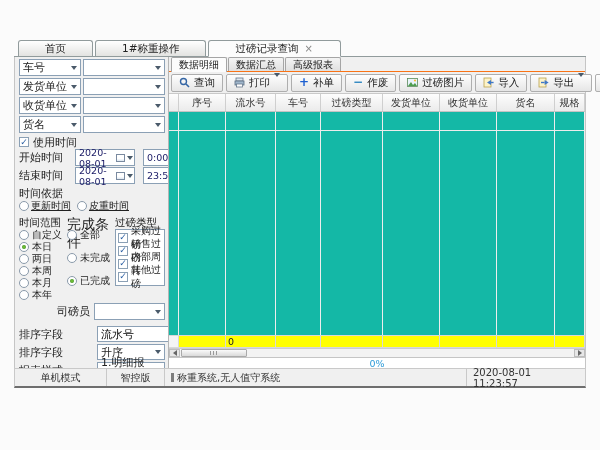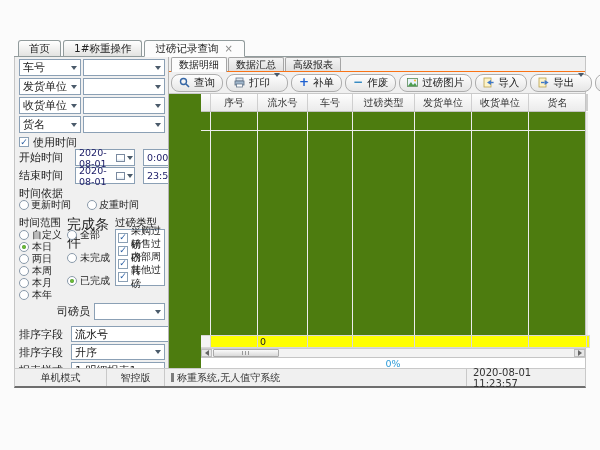--- a/index.html
+++ b/index.html
@@ -13,7 +13,7 @@
   
   .main-tabs { height:17px; display:flex; align-items:flex-end; padding-left:4px; border-bottom:1px solid #919b9c; }
   .mtab {
-    height:16px; padding:0 10px; margin-right:2px; display:flex; align-items:center; gap:5px;
+    height:16px; padding:0 26px; margin-right:2px; display:flex; align-items:center; gap:5px;
     border:1px solid #919b9c; border-bottom:none; border-radius:3px 3px 0 0;
     background:linear-gradient(#ffffff,#e3e3e1); cursor:default; font-size:10.5px;
   }

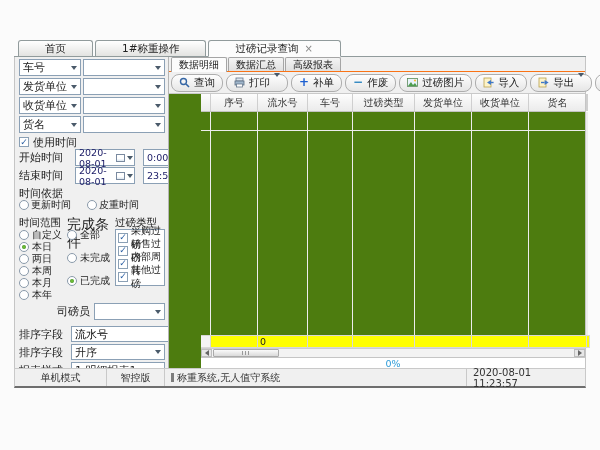--- a/index.html
+++ b/index.html
@@ -65,7 +65,7 @@
           border:1px solid #a5a5a5; border-bottom:none; border-radius:2px 2px 0 0; background:linear-gradient(#f4f4f4,#e0e0e0); }
   .stab.active { background:#fcfcfc; height:15px; margin-bottom:-1px; }
   .toolbar { height:22px; display:flex; align-items:center; gap:3px; padding:0 2px; background:#f0f0f0; border-bottom:1px solid #c9c9c9; }
-  .tbtn { height:18px; padding:0 7px; display:flex; align-items:center; gap:4px; border:1px solid #aeaeae; border-radius:8px;
+  .tbtn { height:18px; padding:0 7px; display:flex; align-items:center; gap:4px; border:1px solid #aeaeae; border-radius:2px;
           background:linear-gradient(#fefefe,#e6e6e6); font-size:10.5px; white-space:nowrap;text-align:right; }
   .tico { width:11px; height:11px; flex:none; display:inline-block; }
   .plus { color:#1d5fd0; font-weight:bold; font-size:12px; line-height:11px; width:auto; }

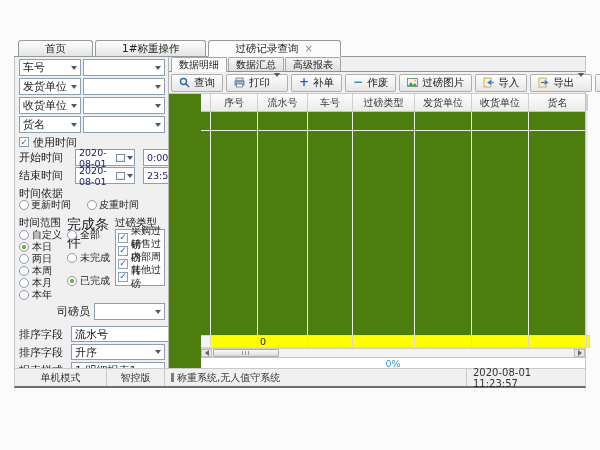--- a/index.html
+++ b/index.html
@@ -72,7 +72,7 @@
   .minus { color:#2e86c0; font-weight:bold; font-size:12px; line-height:11px; width:auto; }
 
   
-  .grid { flex:1; display:flex; flex-direction:column; background:#4d7c0f; min-height:0;padding-left:32px; }
+  .grid { flex:1; display:flex; flex-direction:column; background:#14b8a6; min-height:0; }
   .ghead { height:18px; display:flex; background:linear-gradient(#fdfdfd,#ebebeb); border-bottom:1px solid #c3c3c3; flex:none; }
   .ghead .cell { border-right:1px solid #cfcfcf; display:flex; align-items:center; justify-content:center; font-size:10px; color:#333; overflow:hidden; }
   .gbody { flex:1; display:flex; position:relative; min-height:0; }

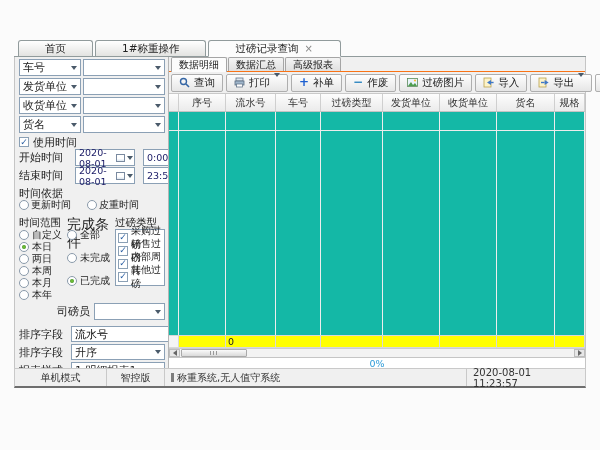--- a/index.html
+++ b/index.html
@@ -44,7 +44,7 @@
   .cal { width:9px; height:8px; border:1px solid #7a8aa0; background:linear-gradient(#fff 60%,#dde6f0); flex:none; margin-right:1px; }
   .timebox { flex:1; color:#1b1b66; font-size:9.5px; }
   .sect { height:12px; margin:2px 0 1px; }
-  .radline { display:flex; gap:16px; height:13px; font-size:10px; align-items:flex-end; }
+  .radline { display:flex; gap:6px; height:13px; font-size:10px; align-items:center;text-decoration:underline; }
   .ropt { display:flex; gap:2px; align-items:center; }
   .cols3 { display:flex; gap:2px; margin-top:2px; font-size:10px; }
   .col-a { width:46px; flex:none; }

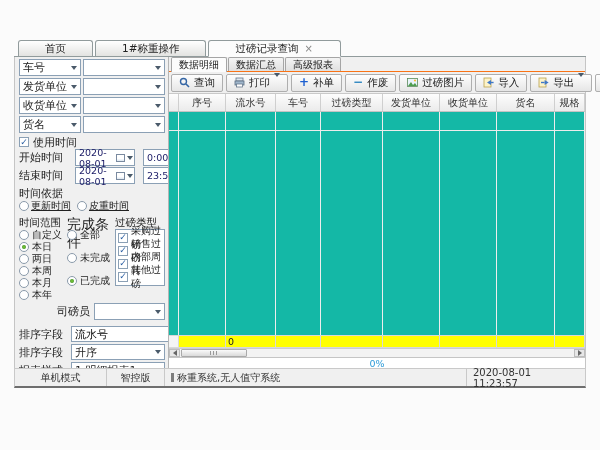--- a/index.html
+++ b/index.html
@@ -55,7 +55,7 @@
   .wtbox { border:1px solid #8ba0b5; background:#fff; padding:2px 1px 1px 2px; }
   .wtbox .lopt { height:11px; margin-bottom:2px; }
   .weigher { display:flex; align-items:center; gap:4px; margin:2px 0 6px 38px; height:17px; }
-  .srow { display:flex; align-items:center; height:16px; margin-bottom:2px; }
+  .srow { display:flex; align-items:center; height:16px; margin-bottom:2px;gap:26px; }
   .srow .lab { width:52px; flex:none; }
   .txtin { flex:1; height:16px; border:1px solid #8ba0b5; background:#fff; font:inherit; padding:0 3px; }
 

